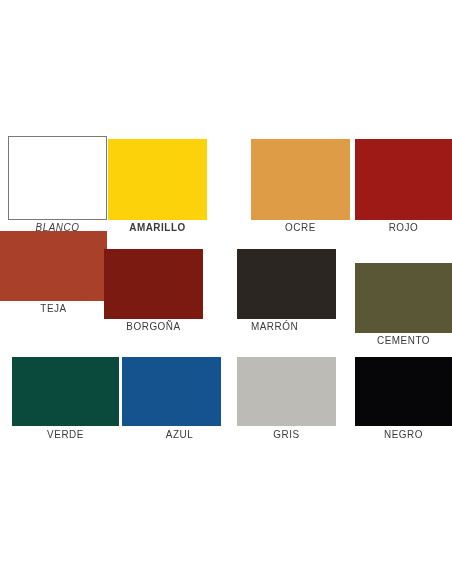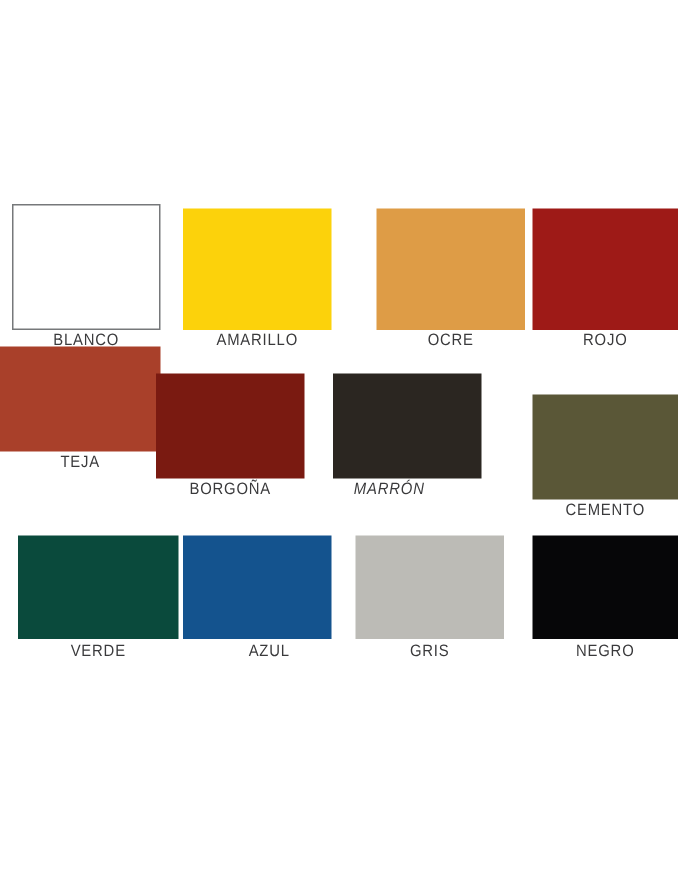--- a/index.html
+++ b/index.html
@@ -66,7 +66,7 @@
 
 <div id="chart">
   <div class="swatch-grid">
-      <div class="swatch-cell" style="left: 8px; top: 136px; width: 99px; height: 99px;">
+      <div class="swatch-cell" style="left: 8px; top: 136px; width: 99px; height: 99px; font-style: italic;">
         <div class="swatch-chip bordered" style="width: 99px; height: 84px; background: rgb(255, 255, 255); border-color: rgb(118, 120, 122);"></div>
         <div class="swatch-label" style="top: 85px;">BLANCO</div>
       </div>

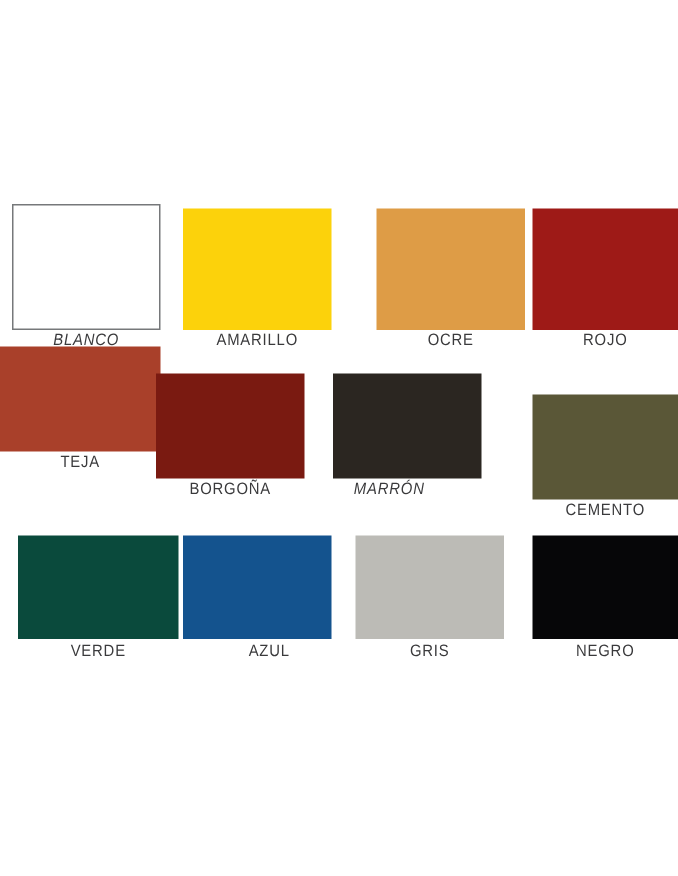--- a/index.html
+++ b/index.html
@@ -70,7 +70,7 @@
         <div class="swatch-chip bordered" style="width: 99px; height: 84px; background: rgb(255, 255, 255); border-color: rgb(118, 120, 122);"></div>
         <div class="swatch-label" style="top: 85px;">BLANCO</div>
       </div>
-      <div class="swatch-cell" style="left: 122px; top: 139px; width: 99px; height: 96px;">
+      <div class="swatch-cell" style="left: 108px; top: 139px; width: 99px; height: 96px; font-weight: bold;">
         <div class="swatch-chip" style="width: 99px; height: 81px; background: rgb(252, 210, 11);"></div>
         <div class="swatch-label" style="top: 82px;">AMARILLO</div>
       </div>

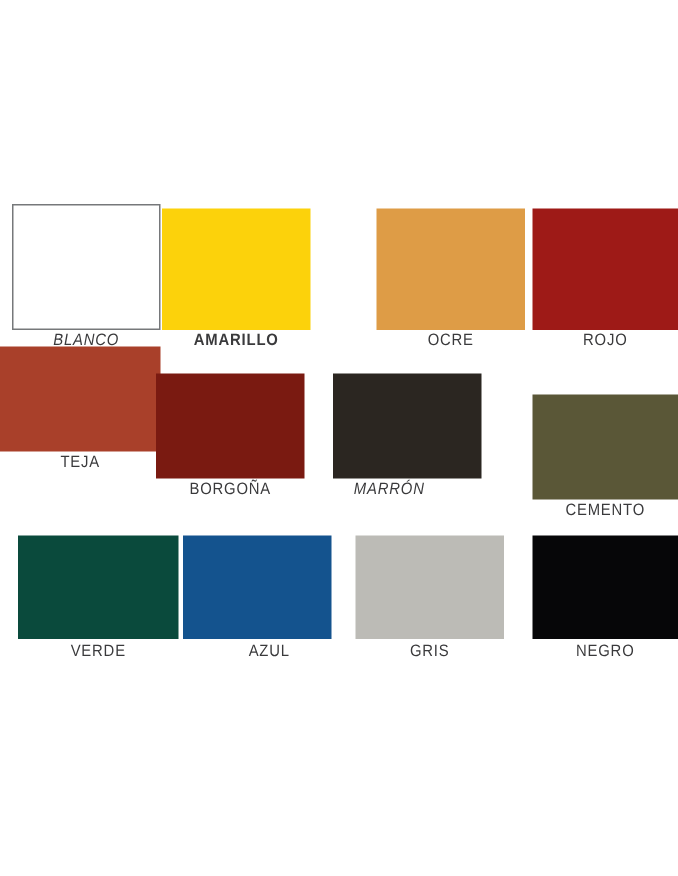--- a/index.html
+++ b/index.html
@@ -90,7 +90,7 @@
         <div class="swatch-chip" style="width: 99px; height: 70px; background: rgb(122, 26, 17);"></div>
         <div class="swatch-label" style="top: 71px;">BORGOÑA</div>
       </div>
-      <div class="swatch-cell" style="left: 222px; top: 249px; width: 75px; height: 85px; font-style: italic;">
+      <div class="swatch-cell" style="left: 237px; top: 249px; width: 75px; height: 85px;">
         <div class="swatch-chip" style="width: 99px; height: 70px; background: rgb(43, 38, 33);"></div>
         <div class="swatch-label" style="top: 71px;">MARRÓN</div>
       </div>

